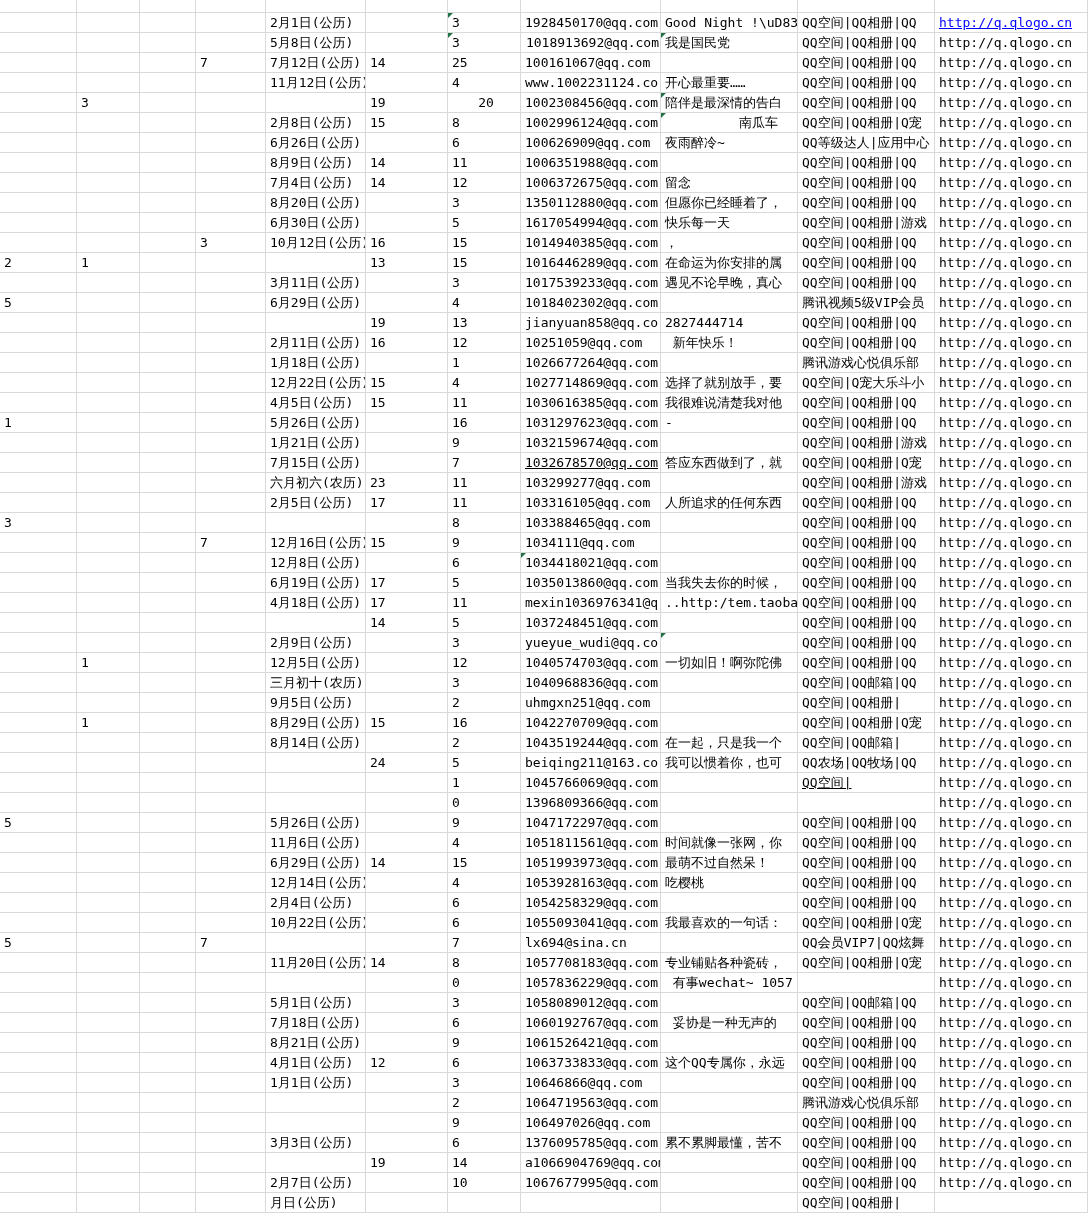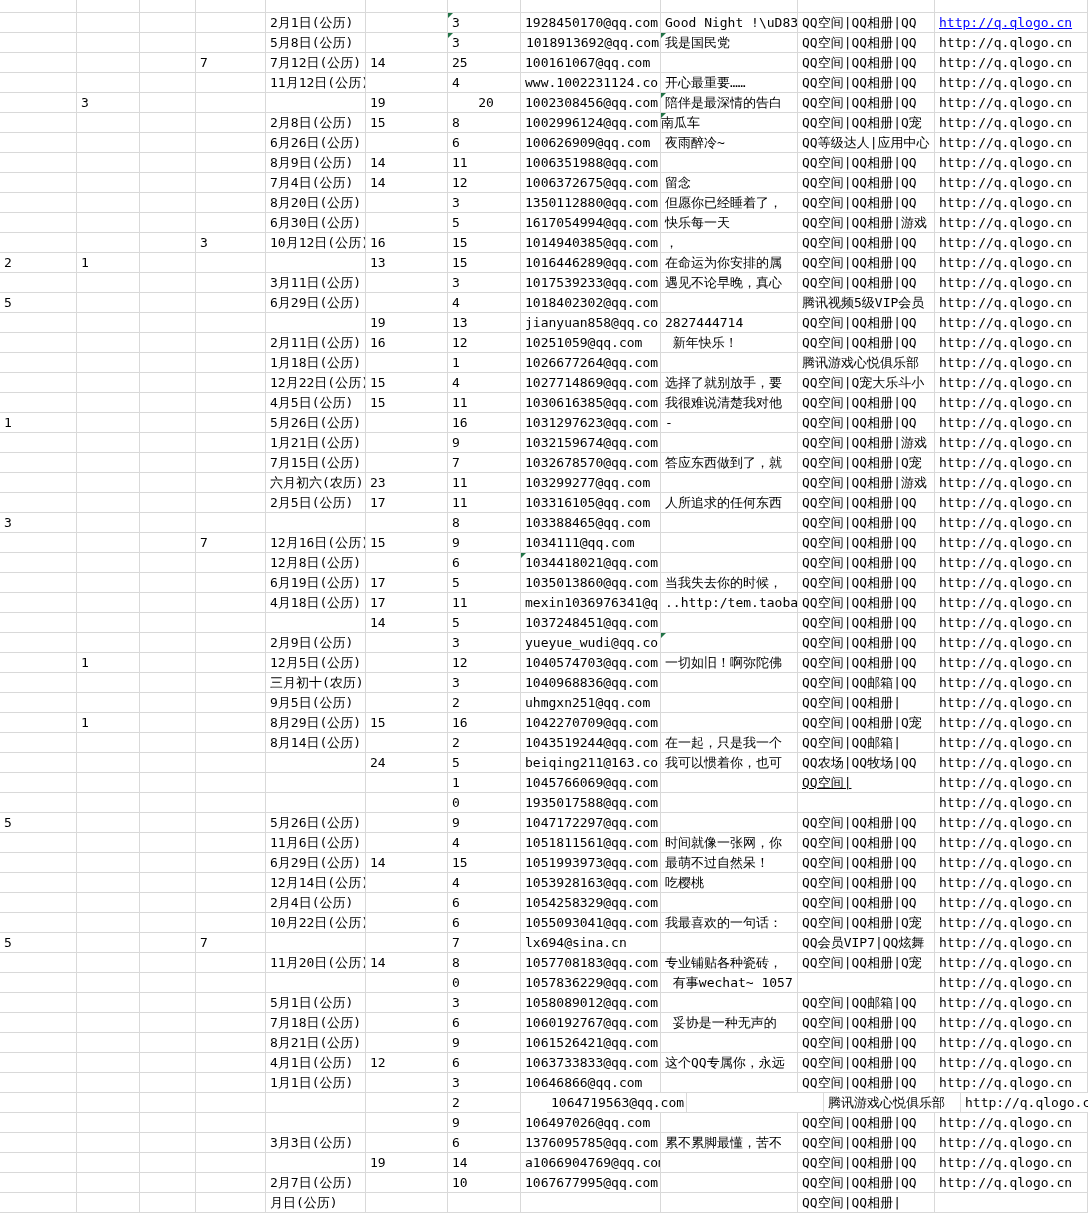--- a/index.html
+++ b/index.html
@@ -15,7 +15,7 @@
     border-right:1px solid #d9d9d9;border-bottom:1px solid #d9d9d9;
     padding:0 0 0 4px;white-space:pre;overflow:hidden;
   }
-  .cell.ar{text-align:left;padding-right:2px;padding-left:0;}
+  .cell.ar{text-align:right;padding-right:19px;padding-left:0;}
   .cell.link{color:#0000ff;text-decoration:underline;cursor:pointer;}
   .cell.gc::after{
     content:"";position:absolute;left:0;top:0;width:0;height:0;

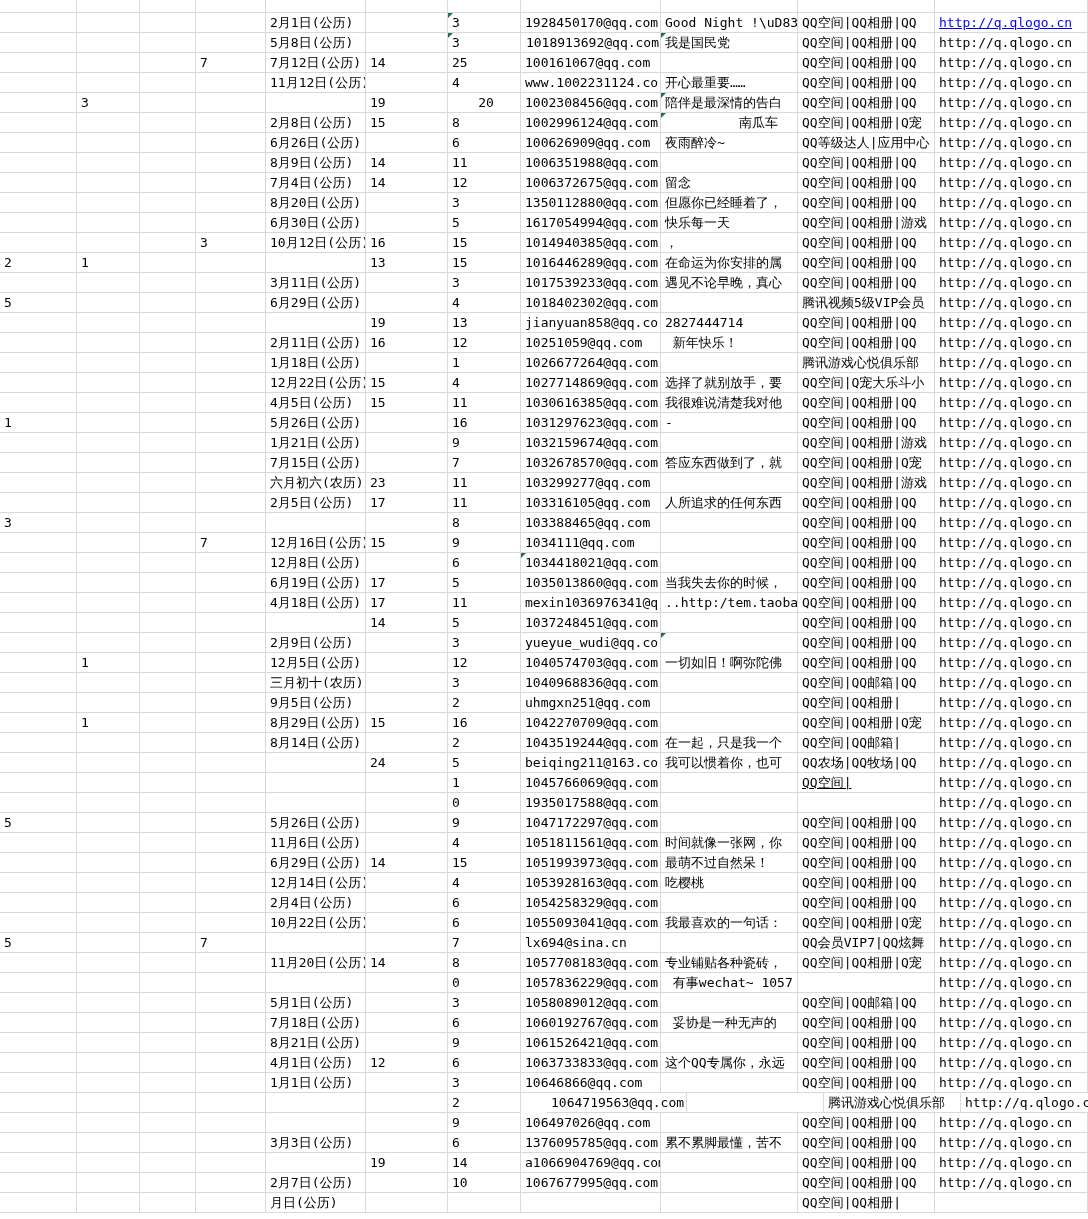--- a/index.html
+++ b/index.html
@@ -334,7 +334,7 @@
       <div class="cell" style="width: 100px;">7月15日(公历)</div>
       <div class="cell" style="width: 82px;"></div>
       <div class="cell" style="width: 73px;">7</div>
-      <div class="cell" style="width: 140px;">1032678570@qq.com</div>
+      <div class="cell" style="width: 140px; text-decoration: underline;">1032678570@qq.com</div>
       <div class="cell" style="width: 137px;">答应东西做到了，就</div>
       <div class="cell" style="width: 137px;">QQ空间|QQ相册|Q宠</div>
       <div class="cell" style="width: 153px;">http://q.qlogo.cn</div>

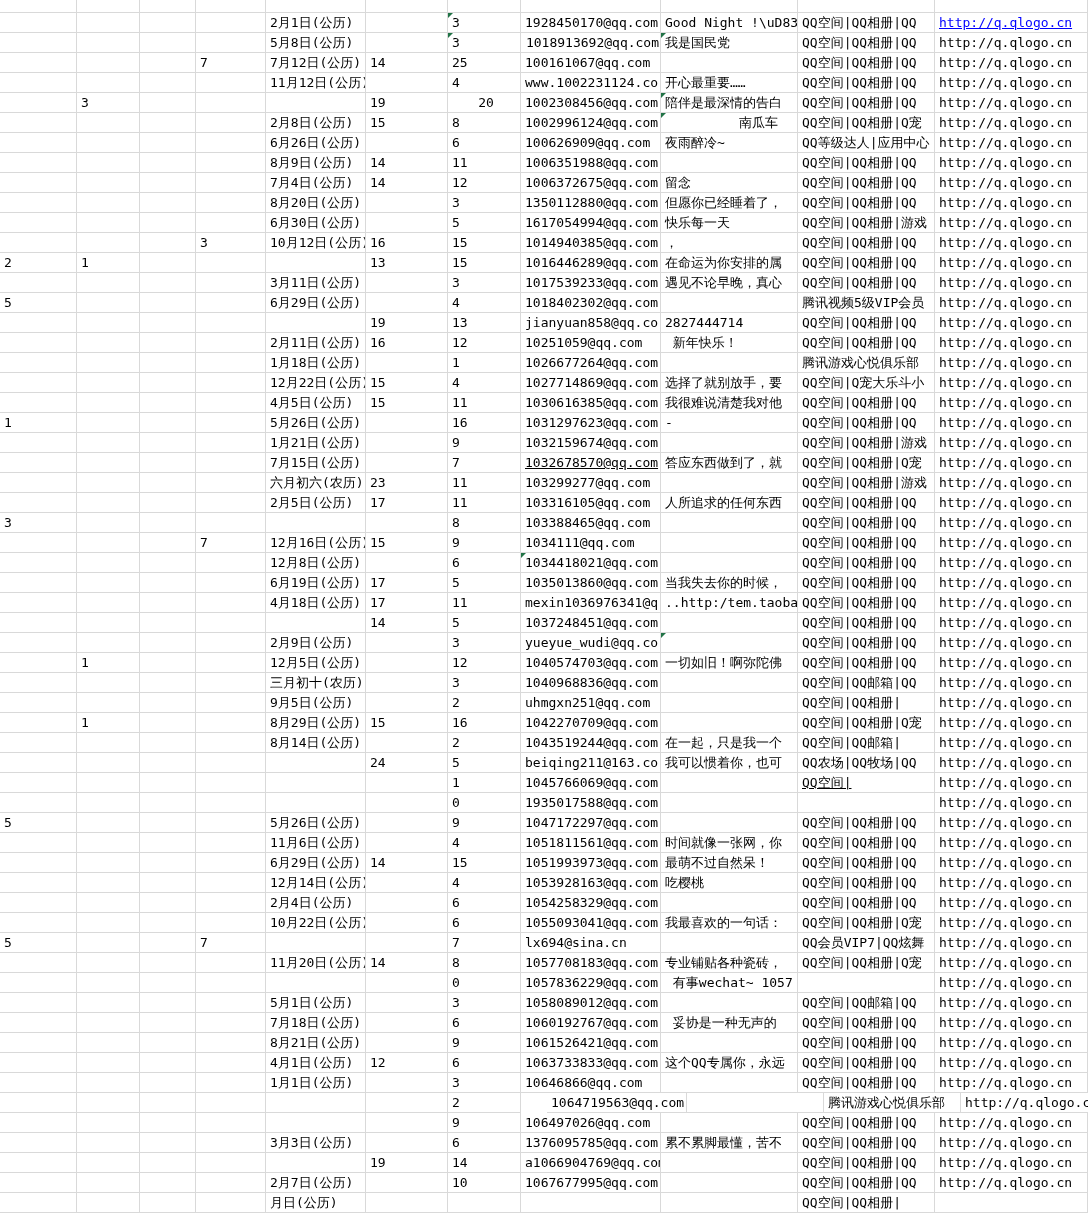--- a/index.html
+++ b/index.html
@@ -555,7 +555,7 @@
       <div class="cell" style="width: 100px;"></div>
       <div class="cell" style="width: 82px;"></div>
       <div class="cell" style="width: 73px;">0</div>
-      <div class="cell" style="width: 140px;">1935017588@qq.com</div>
+      <div class="cell" style="width: 140px;">1396809366@qq.com</div>
       <div class="cell" style="width: 137px;"></div>
       <div class="cell" style="width: 137px;"></div>
       <div class="cell" style="width: 153px;">http://q.qlogo.cn</div>

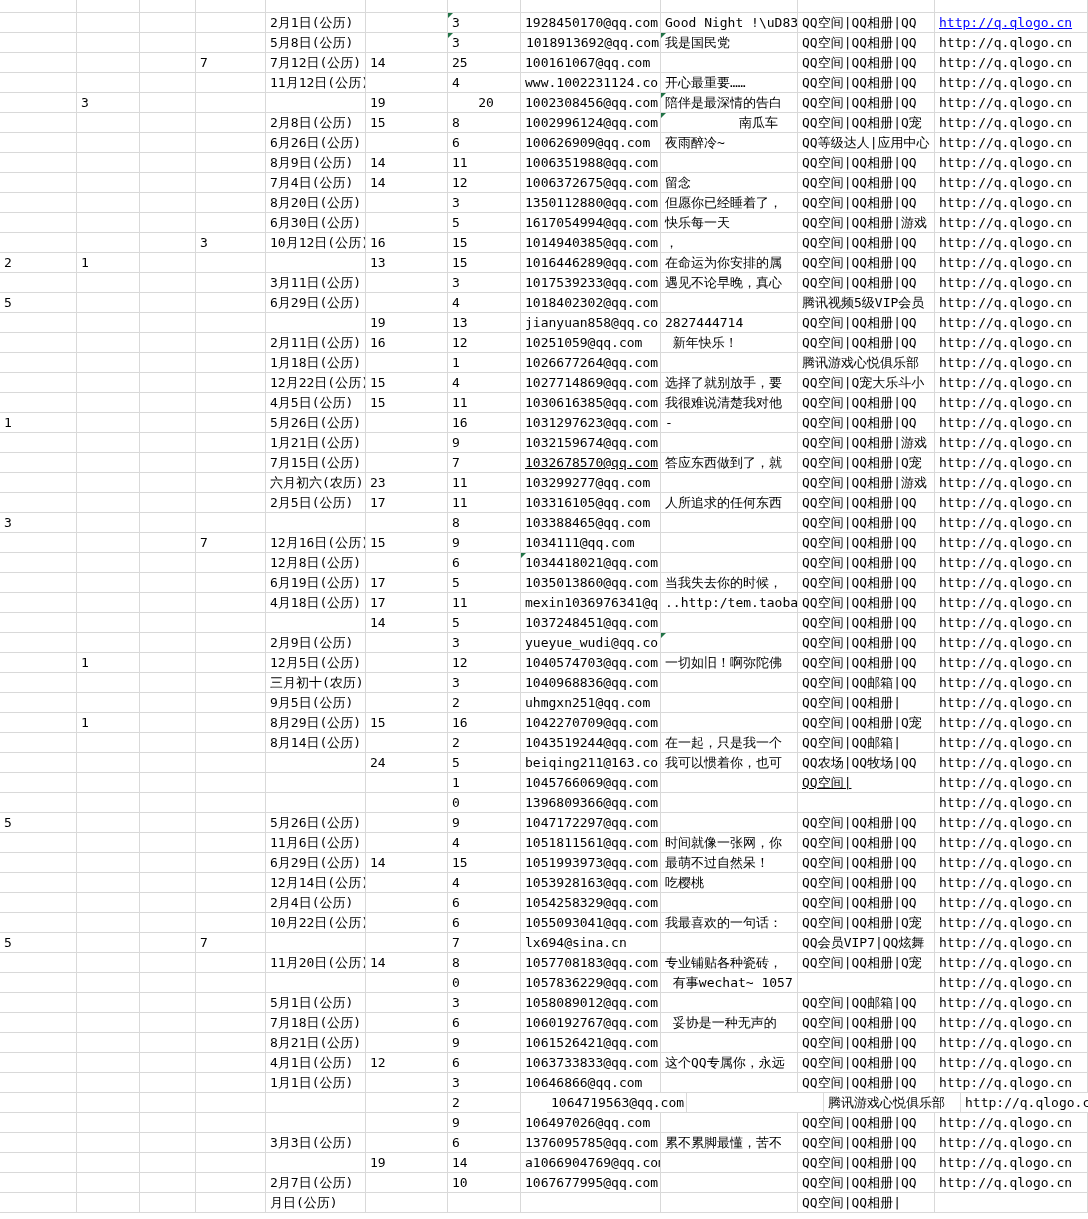--- a/index.html
+++ b/index.html
@@ -750,7 +750,7 @@
       <div class="cell" style="width: 100px;"></div>
       <div class="cell" style="width: 82px;"></div>
       <div class="cell" style="width: 73px;">2</div>
-      <div class="cell" style="width: 140px; margin-left: 26px;">1064719563@qq.com</div>
+      <div class="cell" style="width: 140px;">1064719563@qq.com</div>
       <div class="cell" style="width: 137px;"></div>
       <div class="cell" style="width: 137px;">腾讯游戏心悦俱乐部</div>
       <div class="cell" style="width: 153px;">http://q.qlogo.cn</div>

